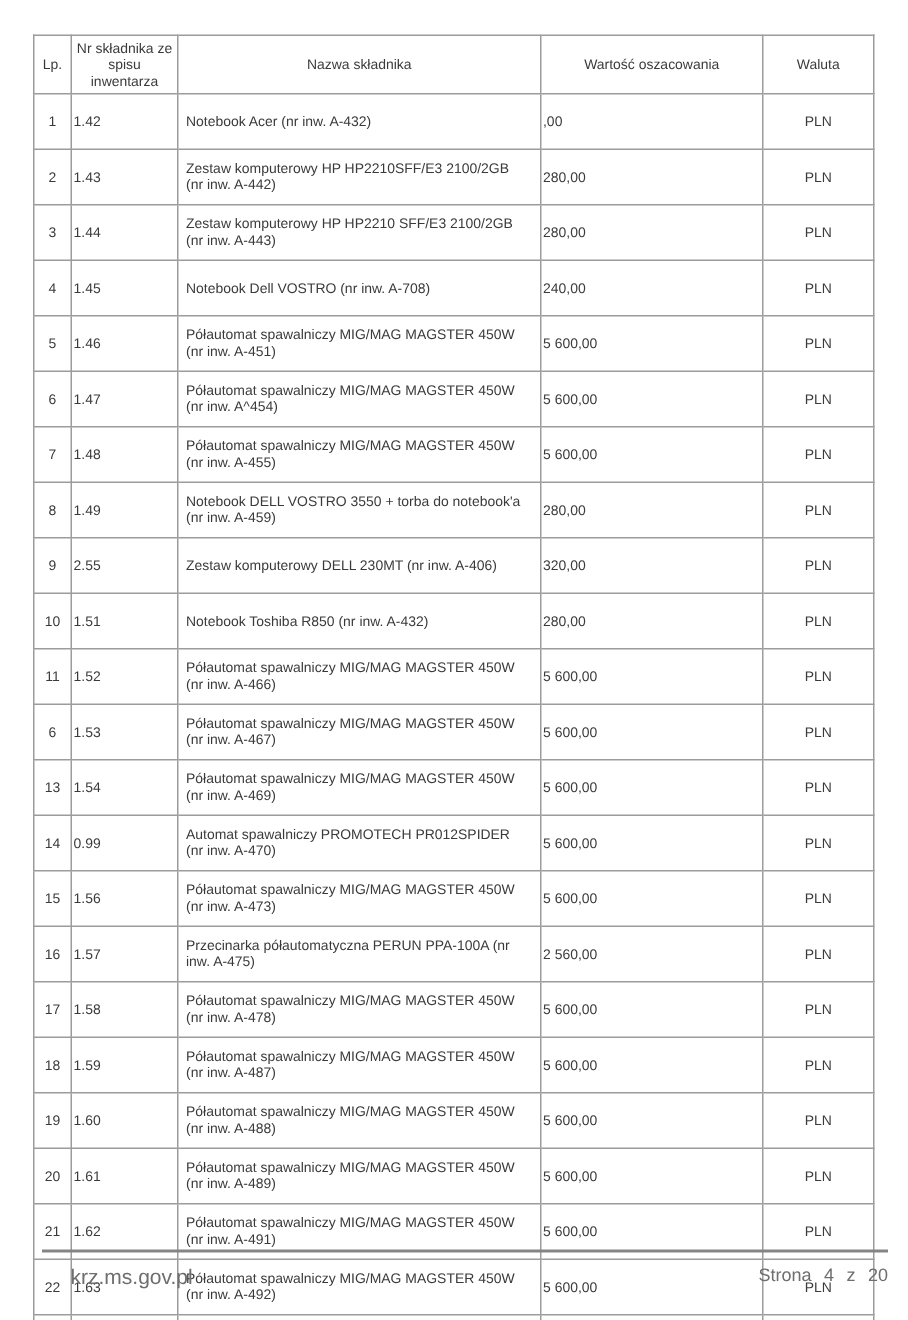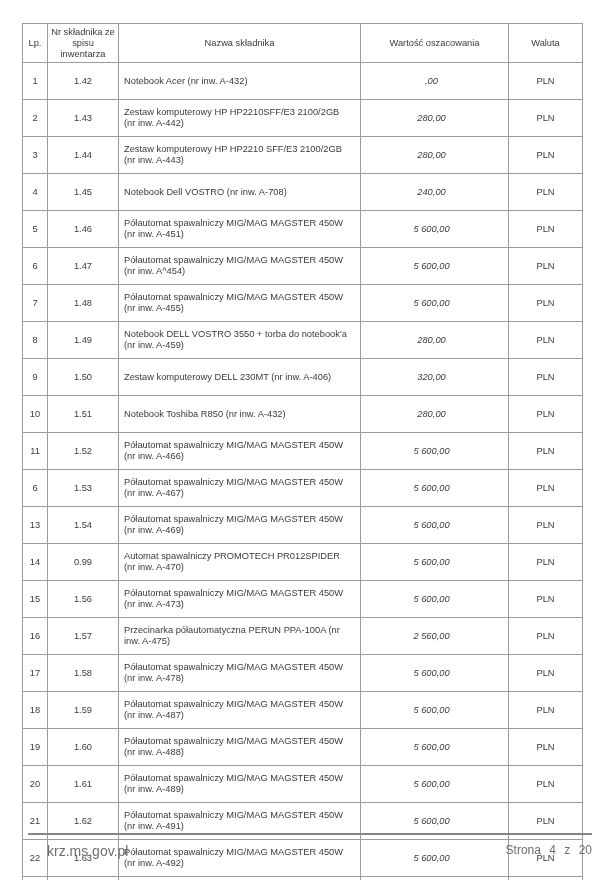--- a/index.html
+++ b/index.html
@@ -43,7 +43,7 @@
     line-height: 11px;
   }
   td.col-lp     { text-align: center; }
-  td.col-nr     { text-align: center; }
+  td.col-nr     { }
   td.col-nazwa  { text-align: left; padding: 3px 8px 3px 5px; }
   td.col-wartosc{ text-align: center; padding-right: 7px; font-style: italic; }
   td.col-waluta { text-align: center; }

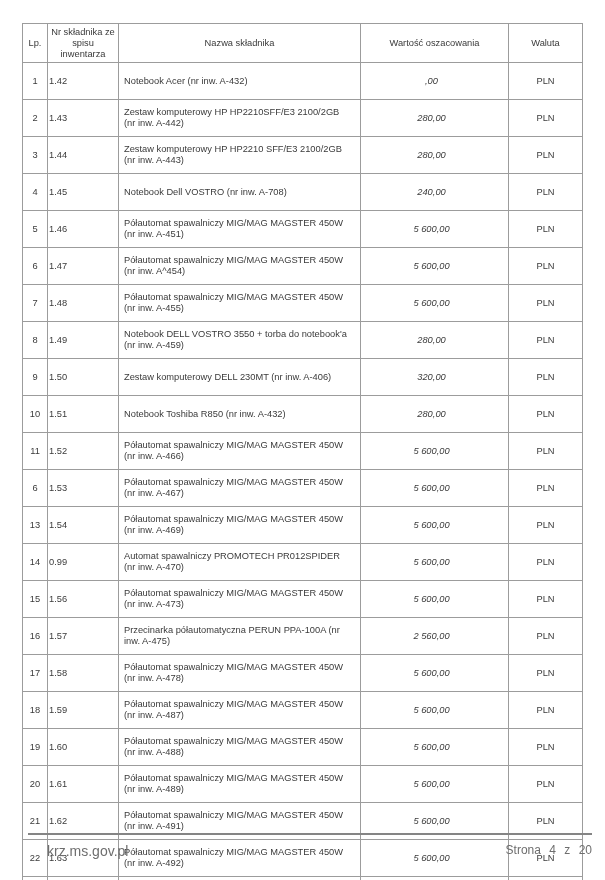--- a/index.html
+++ b/index.html
@@ -45,7 +45,7 @@
   td.col-lp     { text-align: center; }
   td.col-nr     { }
   td.col-nazwa  { text-align: left; padding: 3px 8px 3px 5px; }
-  td.col-wartosc{ text-align: center; padding-right: 7px; font-style: italic; }
+  td.col-wartosc{ text-align: left; padding-right: 7px; }
   td.col-waluta { text-align: center; }
 
   .footer-line {

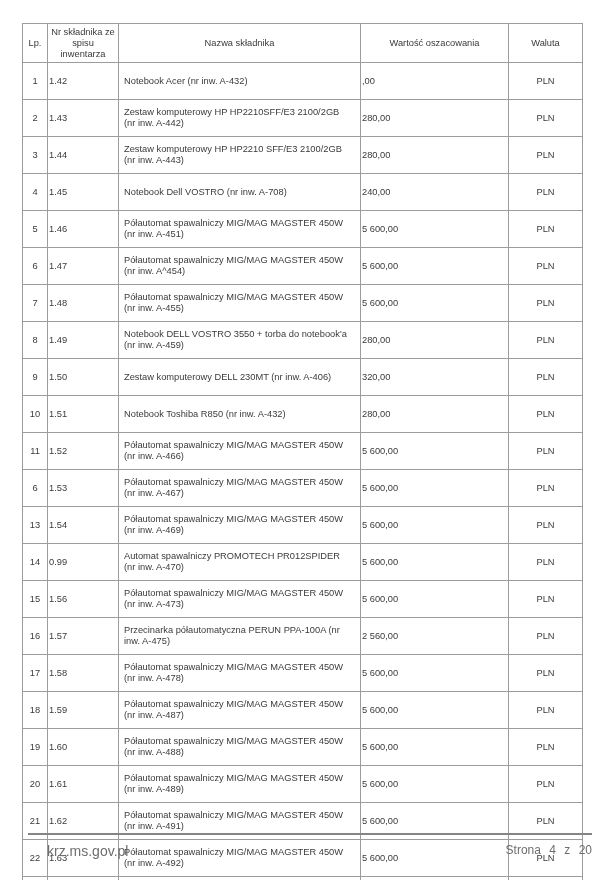--- a/index.html
+++ b/index.html
@@ -154,7 +154,7 @@
         </tr>
         <tr>
           <td class="col-lp">9</td>
-          <td class="col-nr">1.50</td>
+          <td class="col-nr">2.55</td>
           <td class="col-nazwa">Zestaw komputerowy DELL 230MT (nr inw. A-406)</td>
           <td class="col-wartosc">320,00</td>
           <td class="col-waluta">PLN</td>

